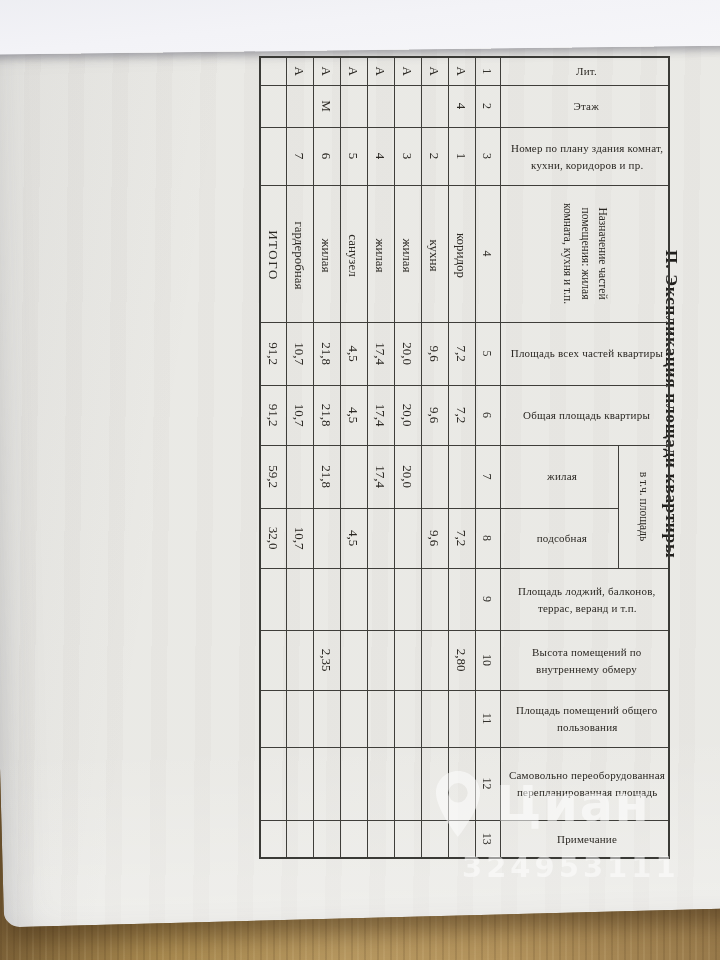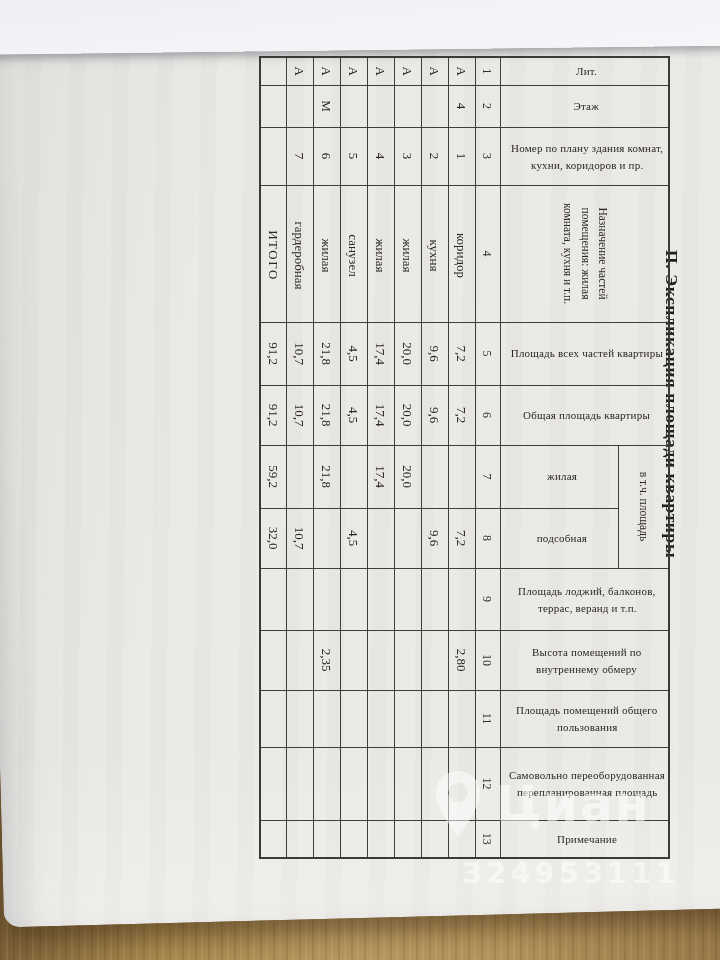--- a/index.html
+++ b/index.html
@@ -60,7 +60,7 @@
   .wm-row{display:flex;align-items:center;}
   .wm-pin{width:44px;height:68px;margin-right:16px;opacity:.95;}
   .wm-brand{font-weight:bold;font-size:49px;line-height:1;letter-spacing:2px;}
-  .wm-id{font-weight:bold;font-size:29px;letter-spacing:4px;margin:18px 0 0 26px;color:rgba(255,255,255,.5);}
+  .wm-id{font-weight:bold;font-size:29px;letter-spacing:4px;margin:12px 0 0 26px;color:rgba(255,255,255,.5);}
 </style>
 </head>
 <body>

